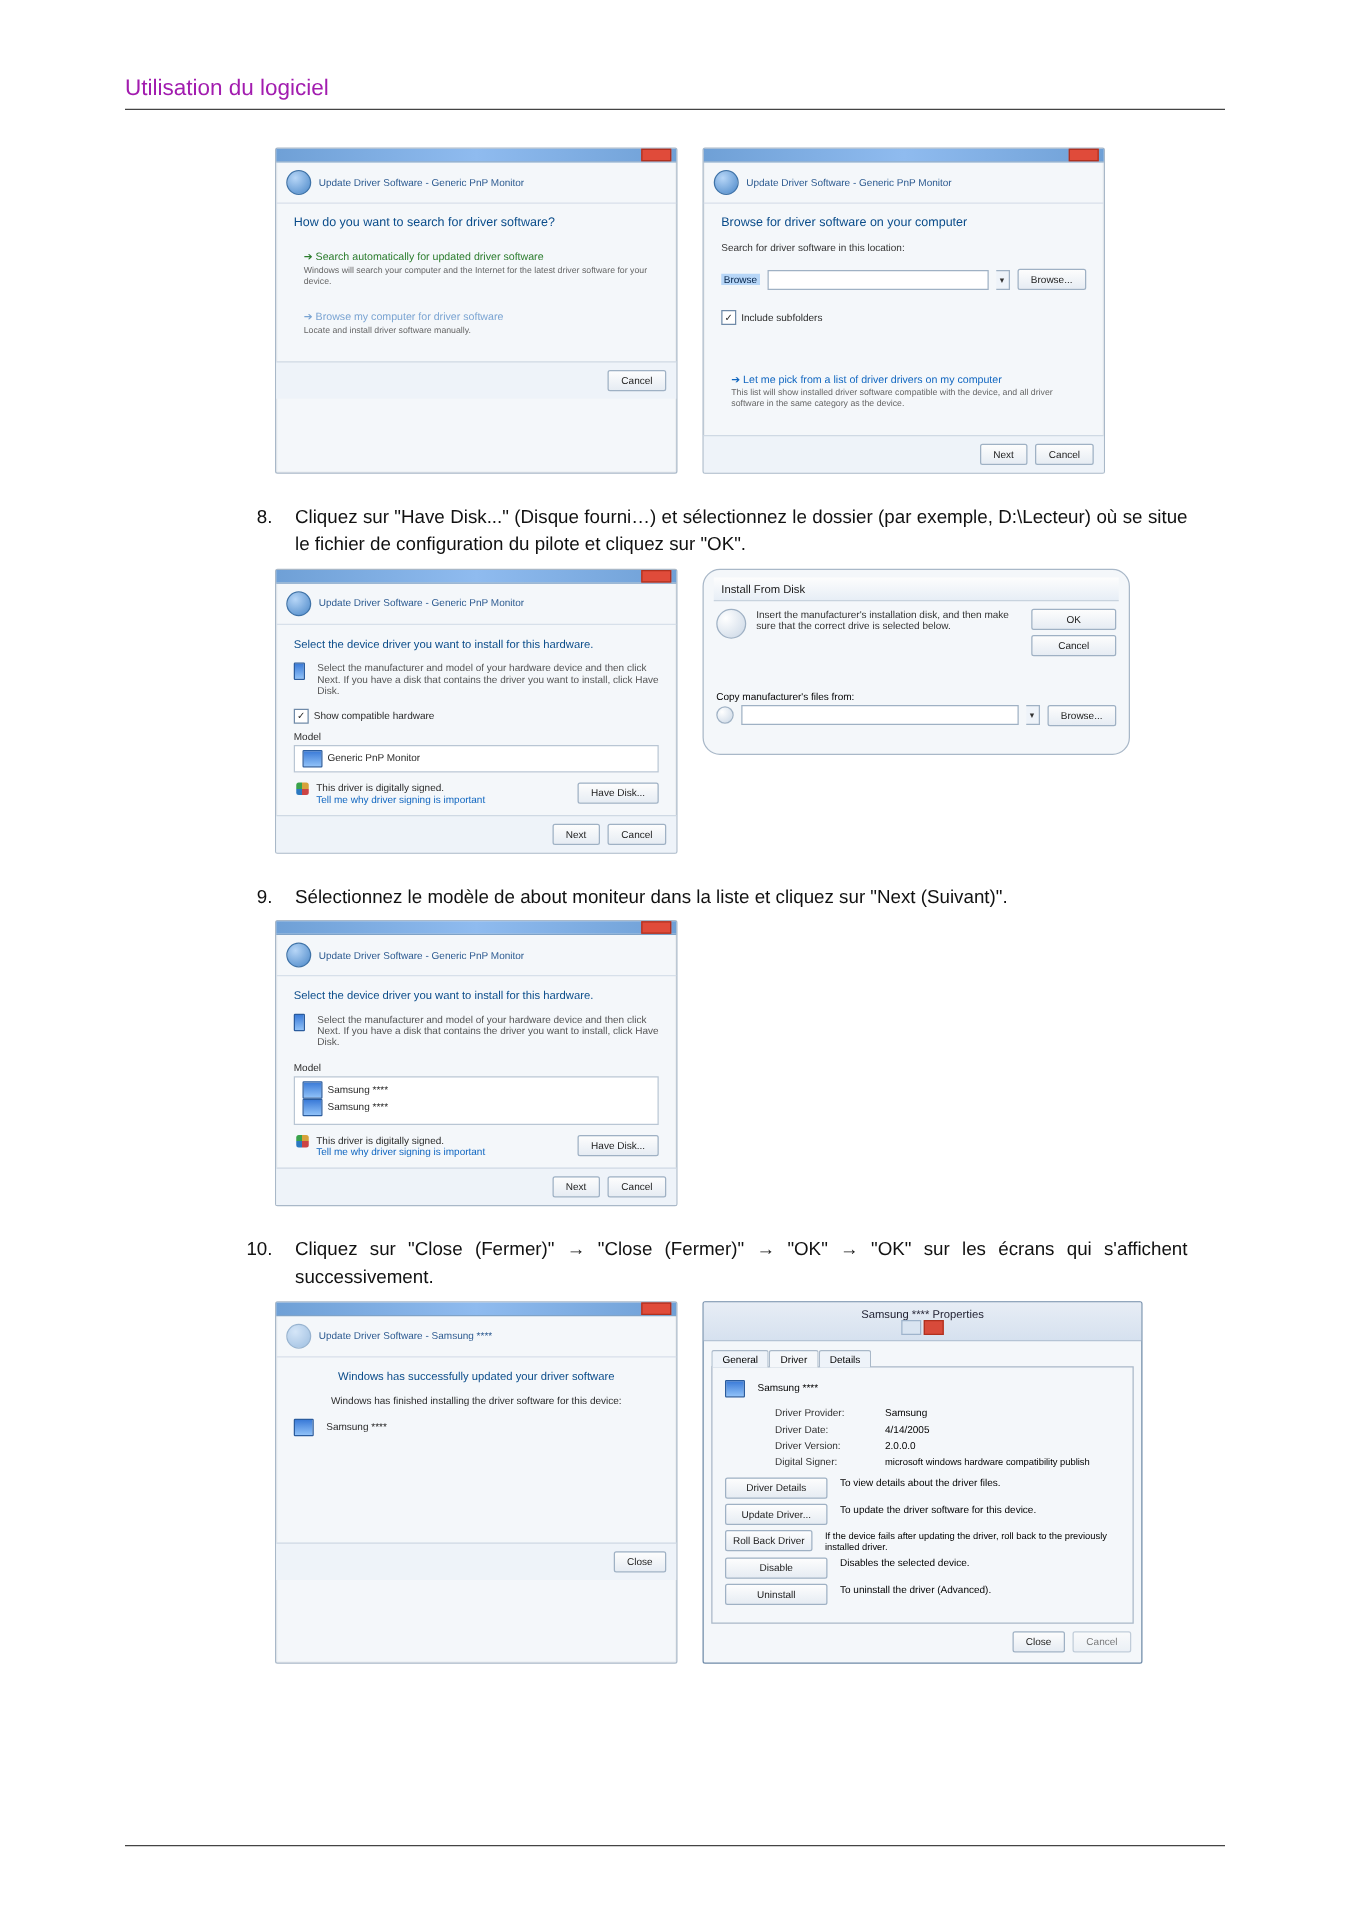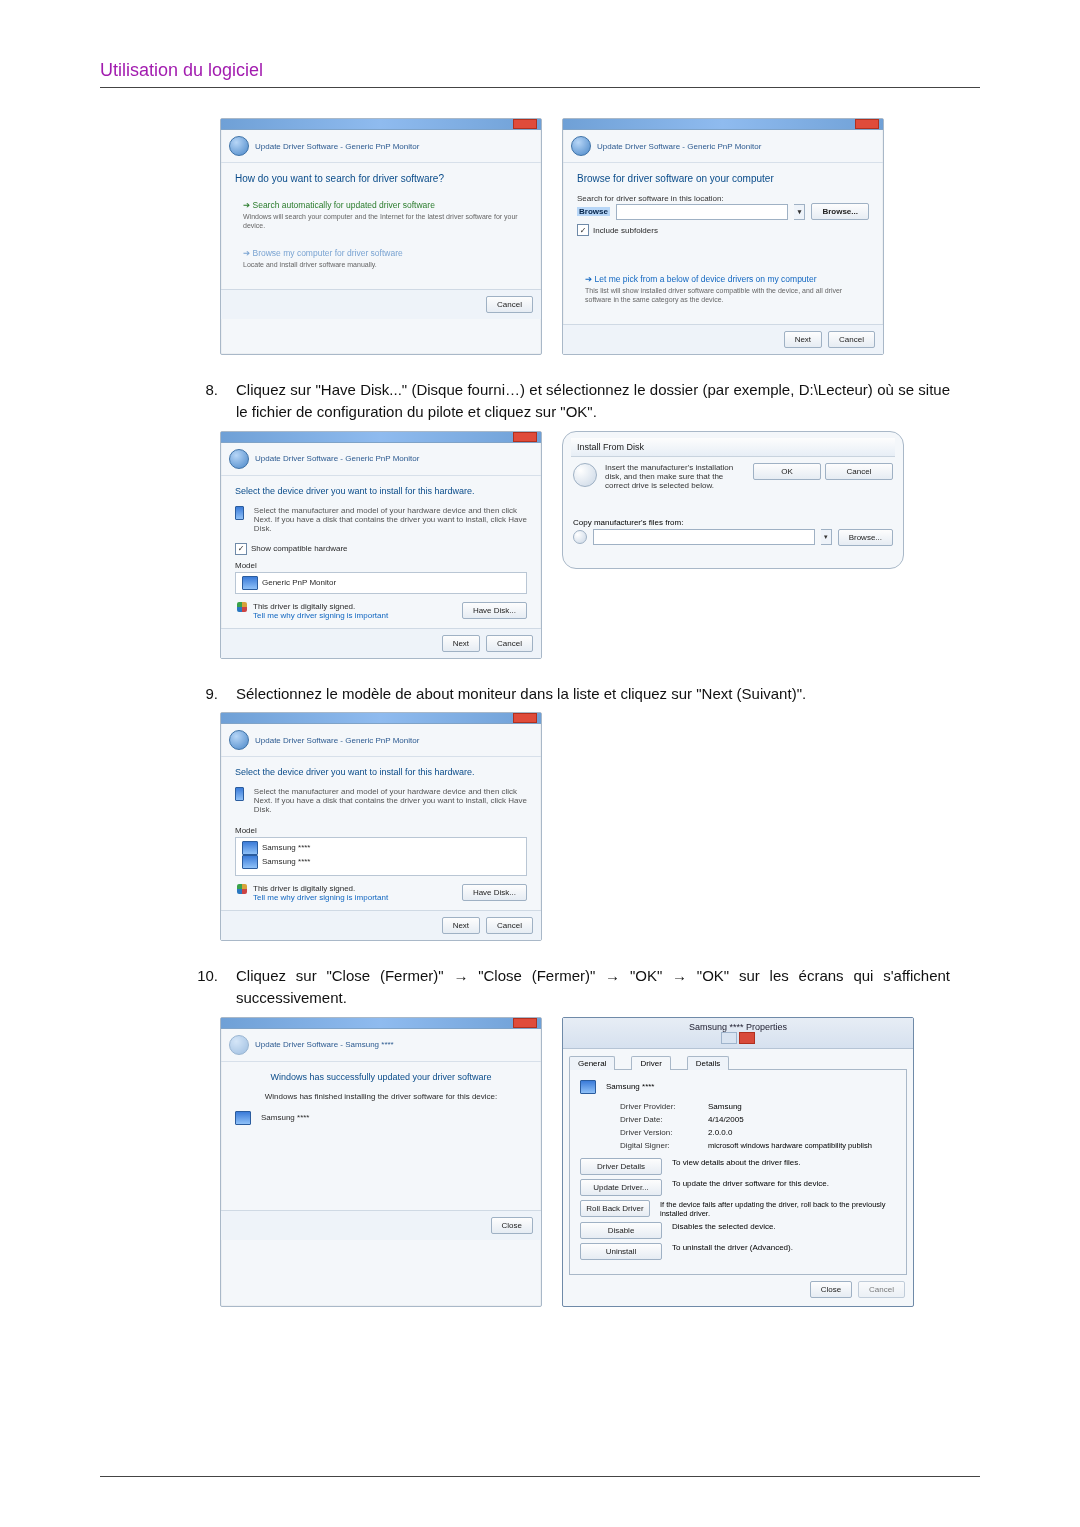--- a/index.html
+++ b/index.html
@@ -106,7 +106,7 @@
       <div class="body">
         <div class="headline">Browse for driver software on your computer</div>
         <div style="font-size:8px;color:#333;">Search for driver software in this location:</div>
-        <div class="field" style="margin:0 0;font-weight:bold;">
+        <div class="field" style="margin:12px 0;">
           <span class="hilite">Browse</span>
           <div class="input" style="flex:1"></div>
           <span class="combo">▾</span>

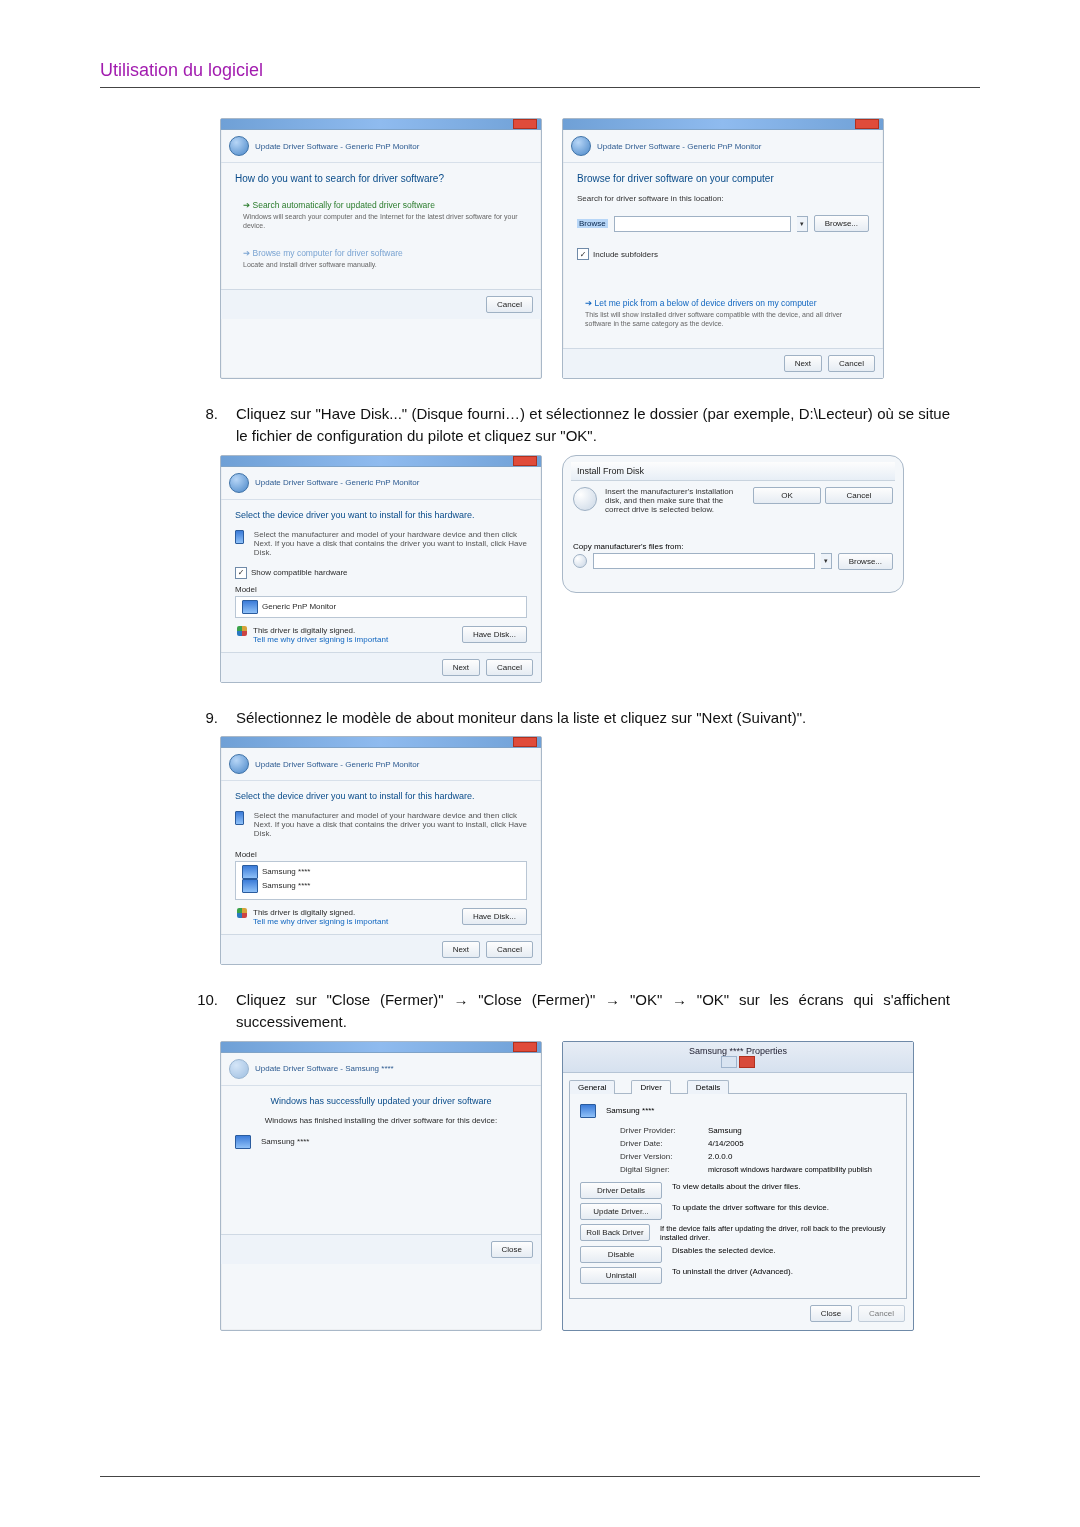--- a/index.html
+++ b/index.html
@@ -117,7 +117,7 @@
             <span>Include subfolders</span>
         </label>
         <div class="opt" style="margin-top:28px">
-          <div class="lead"><span>➔ </span><span>Let me pick from a below of device drivers on my computer</span></div>
+          <div class="lead"><span>➔ </span><span>Let me pick from a list of driver drivers on my computer</span></div>
           <div class="sub">This list will show installed driver software compatible with the device, and all driver software in the same category as the device.</div>
         </div>
       </div>

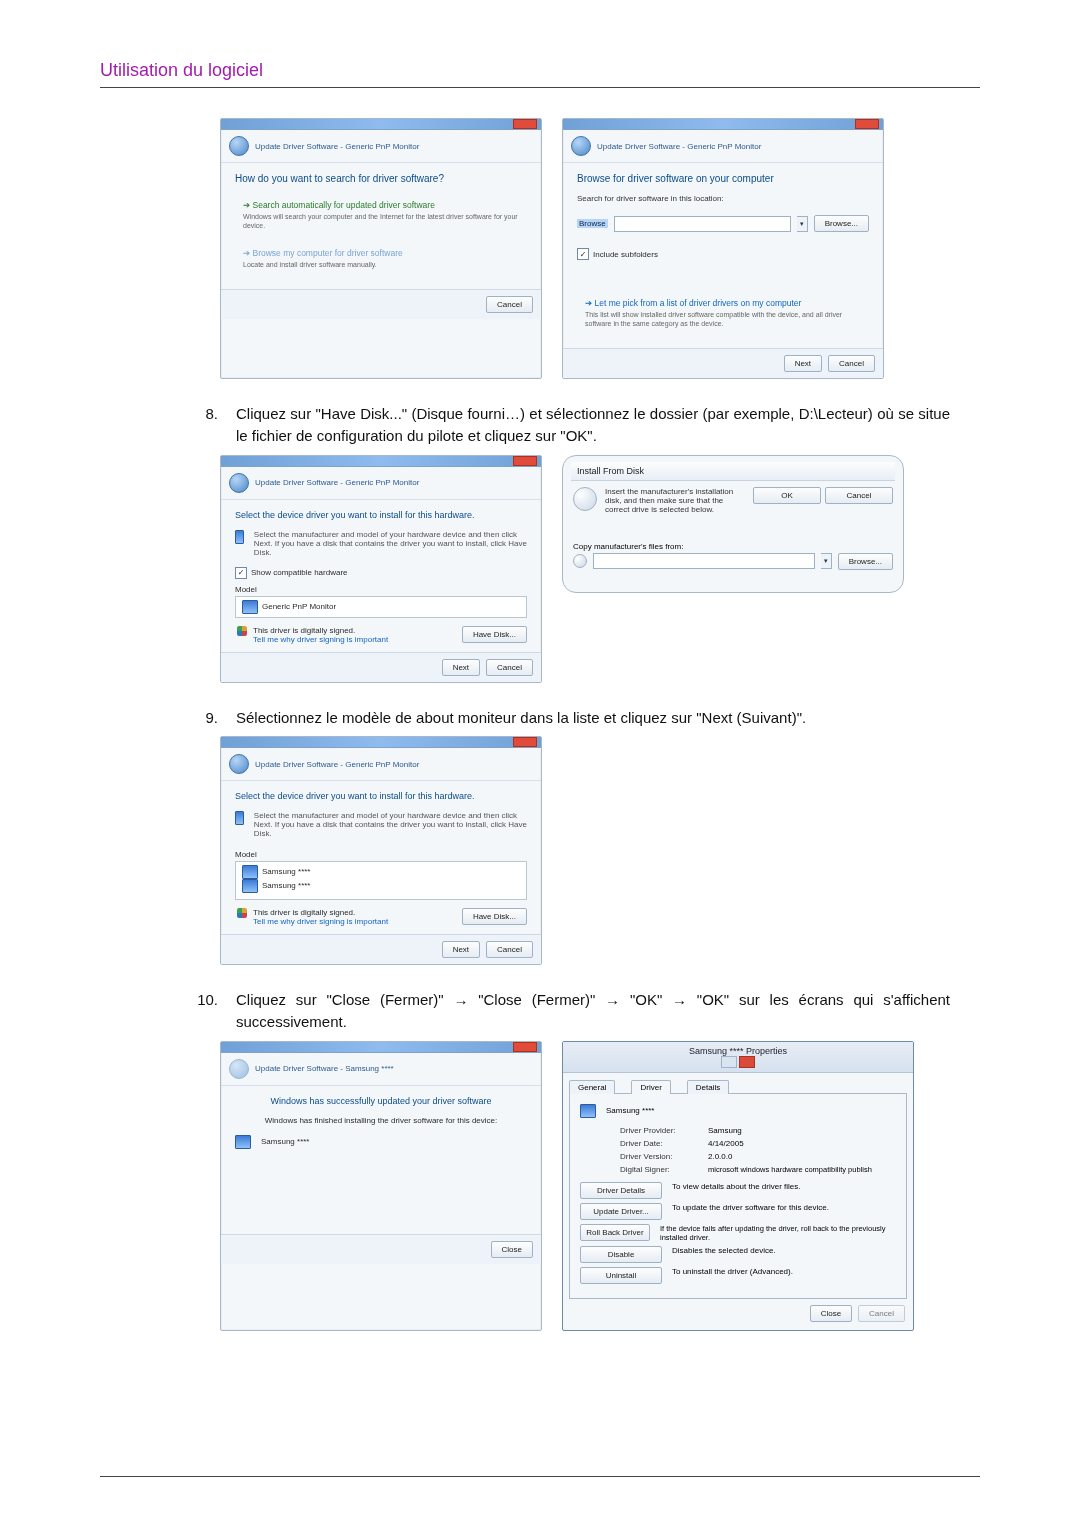--- a/index.html
+++ b/index.html
@@ -180,7 +180,7 @@
         <div style="display:flex;gap:8px;align-items:flex-start;">
           <span class="ico-disk"></span>
           <div style="flex:1;font-size:8px;color:#333;">Insert the manufacturer's installation disk, and then make sure that the correct drive is selected below.</div>
-          <div style="display:flex;flex-direction:row;gap:4px;">
+          <div style="display:flex;flex-direction:column;gap:4px;">
             <span class="btn" style="width:46px">OK</span>
             <span class="btn" style="width:46px">Cancel</span>
           </div>

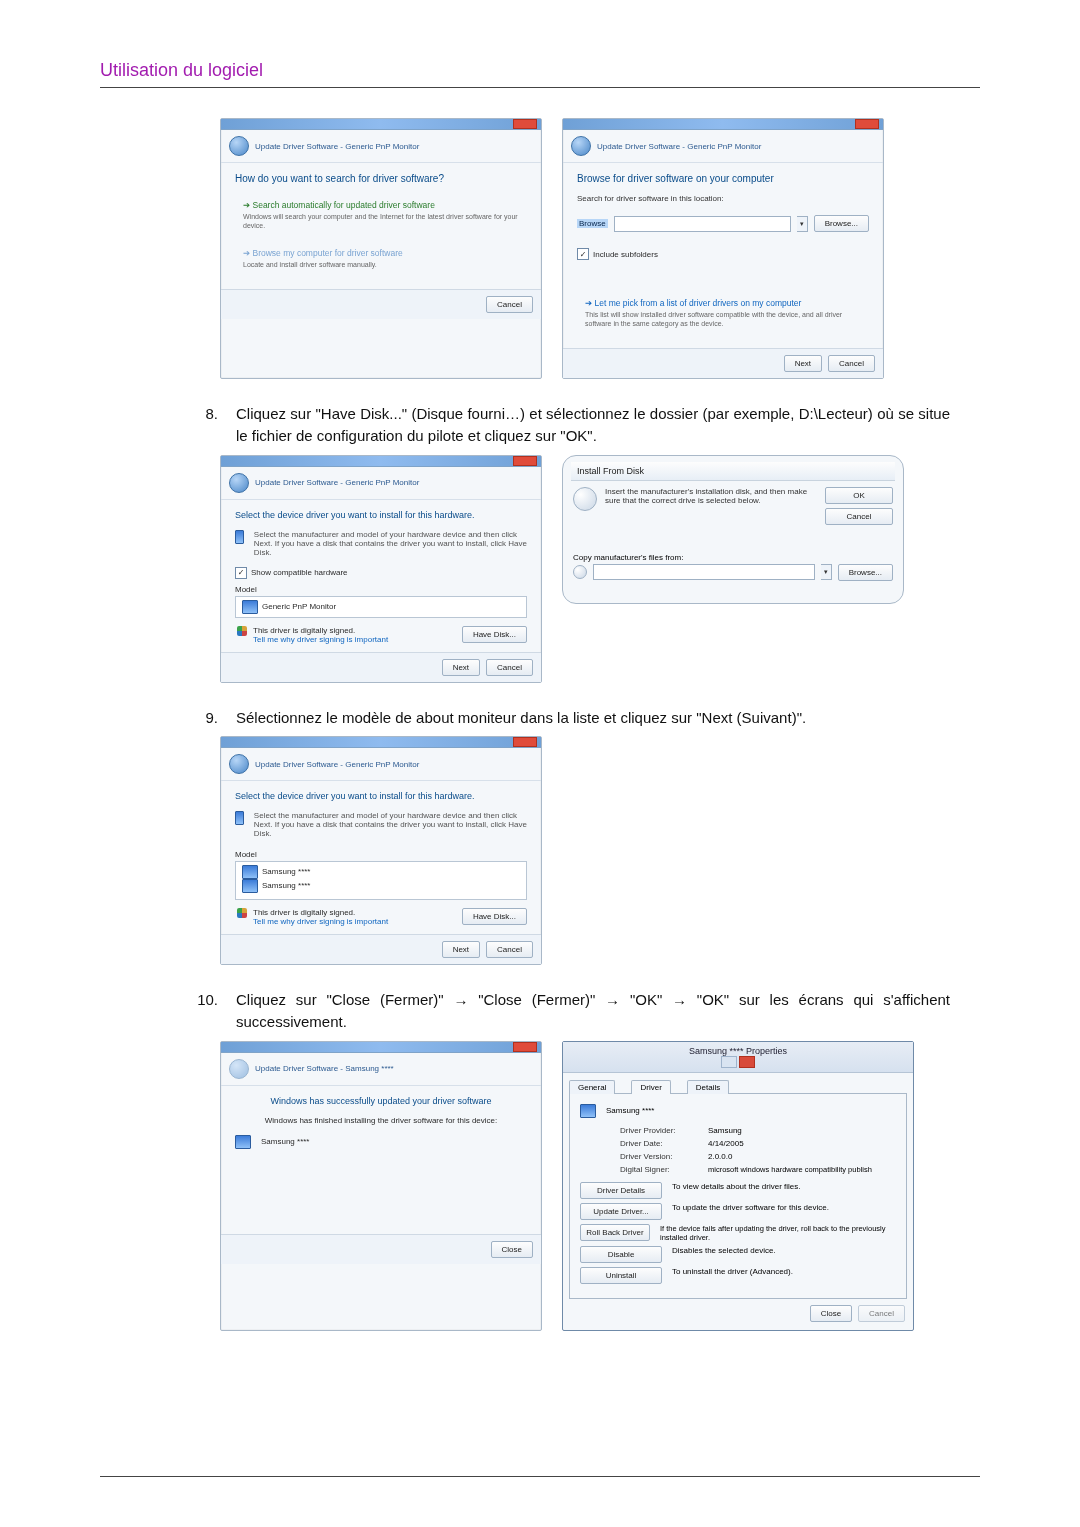--- a/index.html
+++ b/index.html
@@ -21,7 +21,7 @@
   .prop-title { background: linear-gradient(#e7edf5,#d6e1ef); border-bottom: 1px solid #b5c4d5; padding: 4px 8px; font-size: 9px; color: #223; display: flex; justify-content: space-between; align-items: center; flex-direction: column; }
   .prop-title .winbtns { display: flex; gap: 2px; }
   .prop-title .winbtns span { display: inline-block; width: 14px; height: 10px; background: #d9e4f1; border: 1px solid #9fb4cc; }
-  .tabs { display: flex; gap: 16px; margin: 6px 0 0 6px; }
+  .tabs { display: flex; gap: 0; margin: 6px 0 0 6px; }
   .tab { border: 1px solid #a9b8c8; border-bottom: none; padding: 2px 8px; font-size: 8px; background: #eef3f9; border-radius: 2px 2px 0 0; position: relative; top: 1px; }
   .tab.active { background: #f4f7fa; }
   .prop-body { border: 1px solid #a9b8c8; margin: 0 6px 6px 6px; padding: 10px; background: #f4f7fa; }

